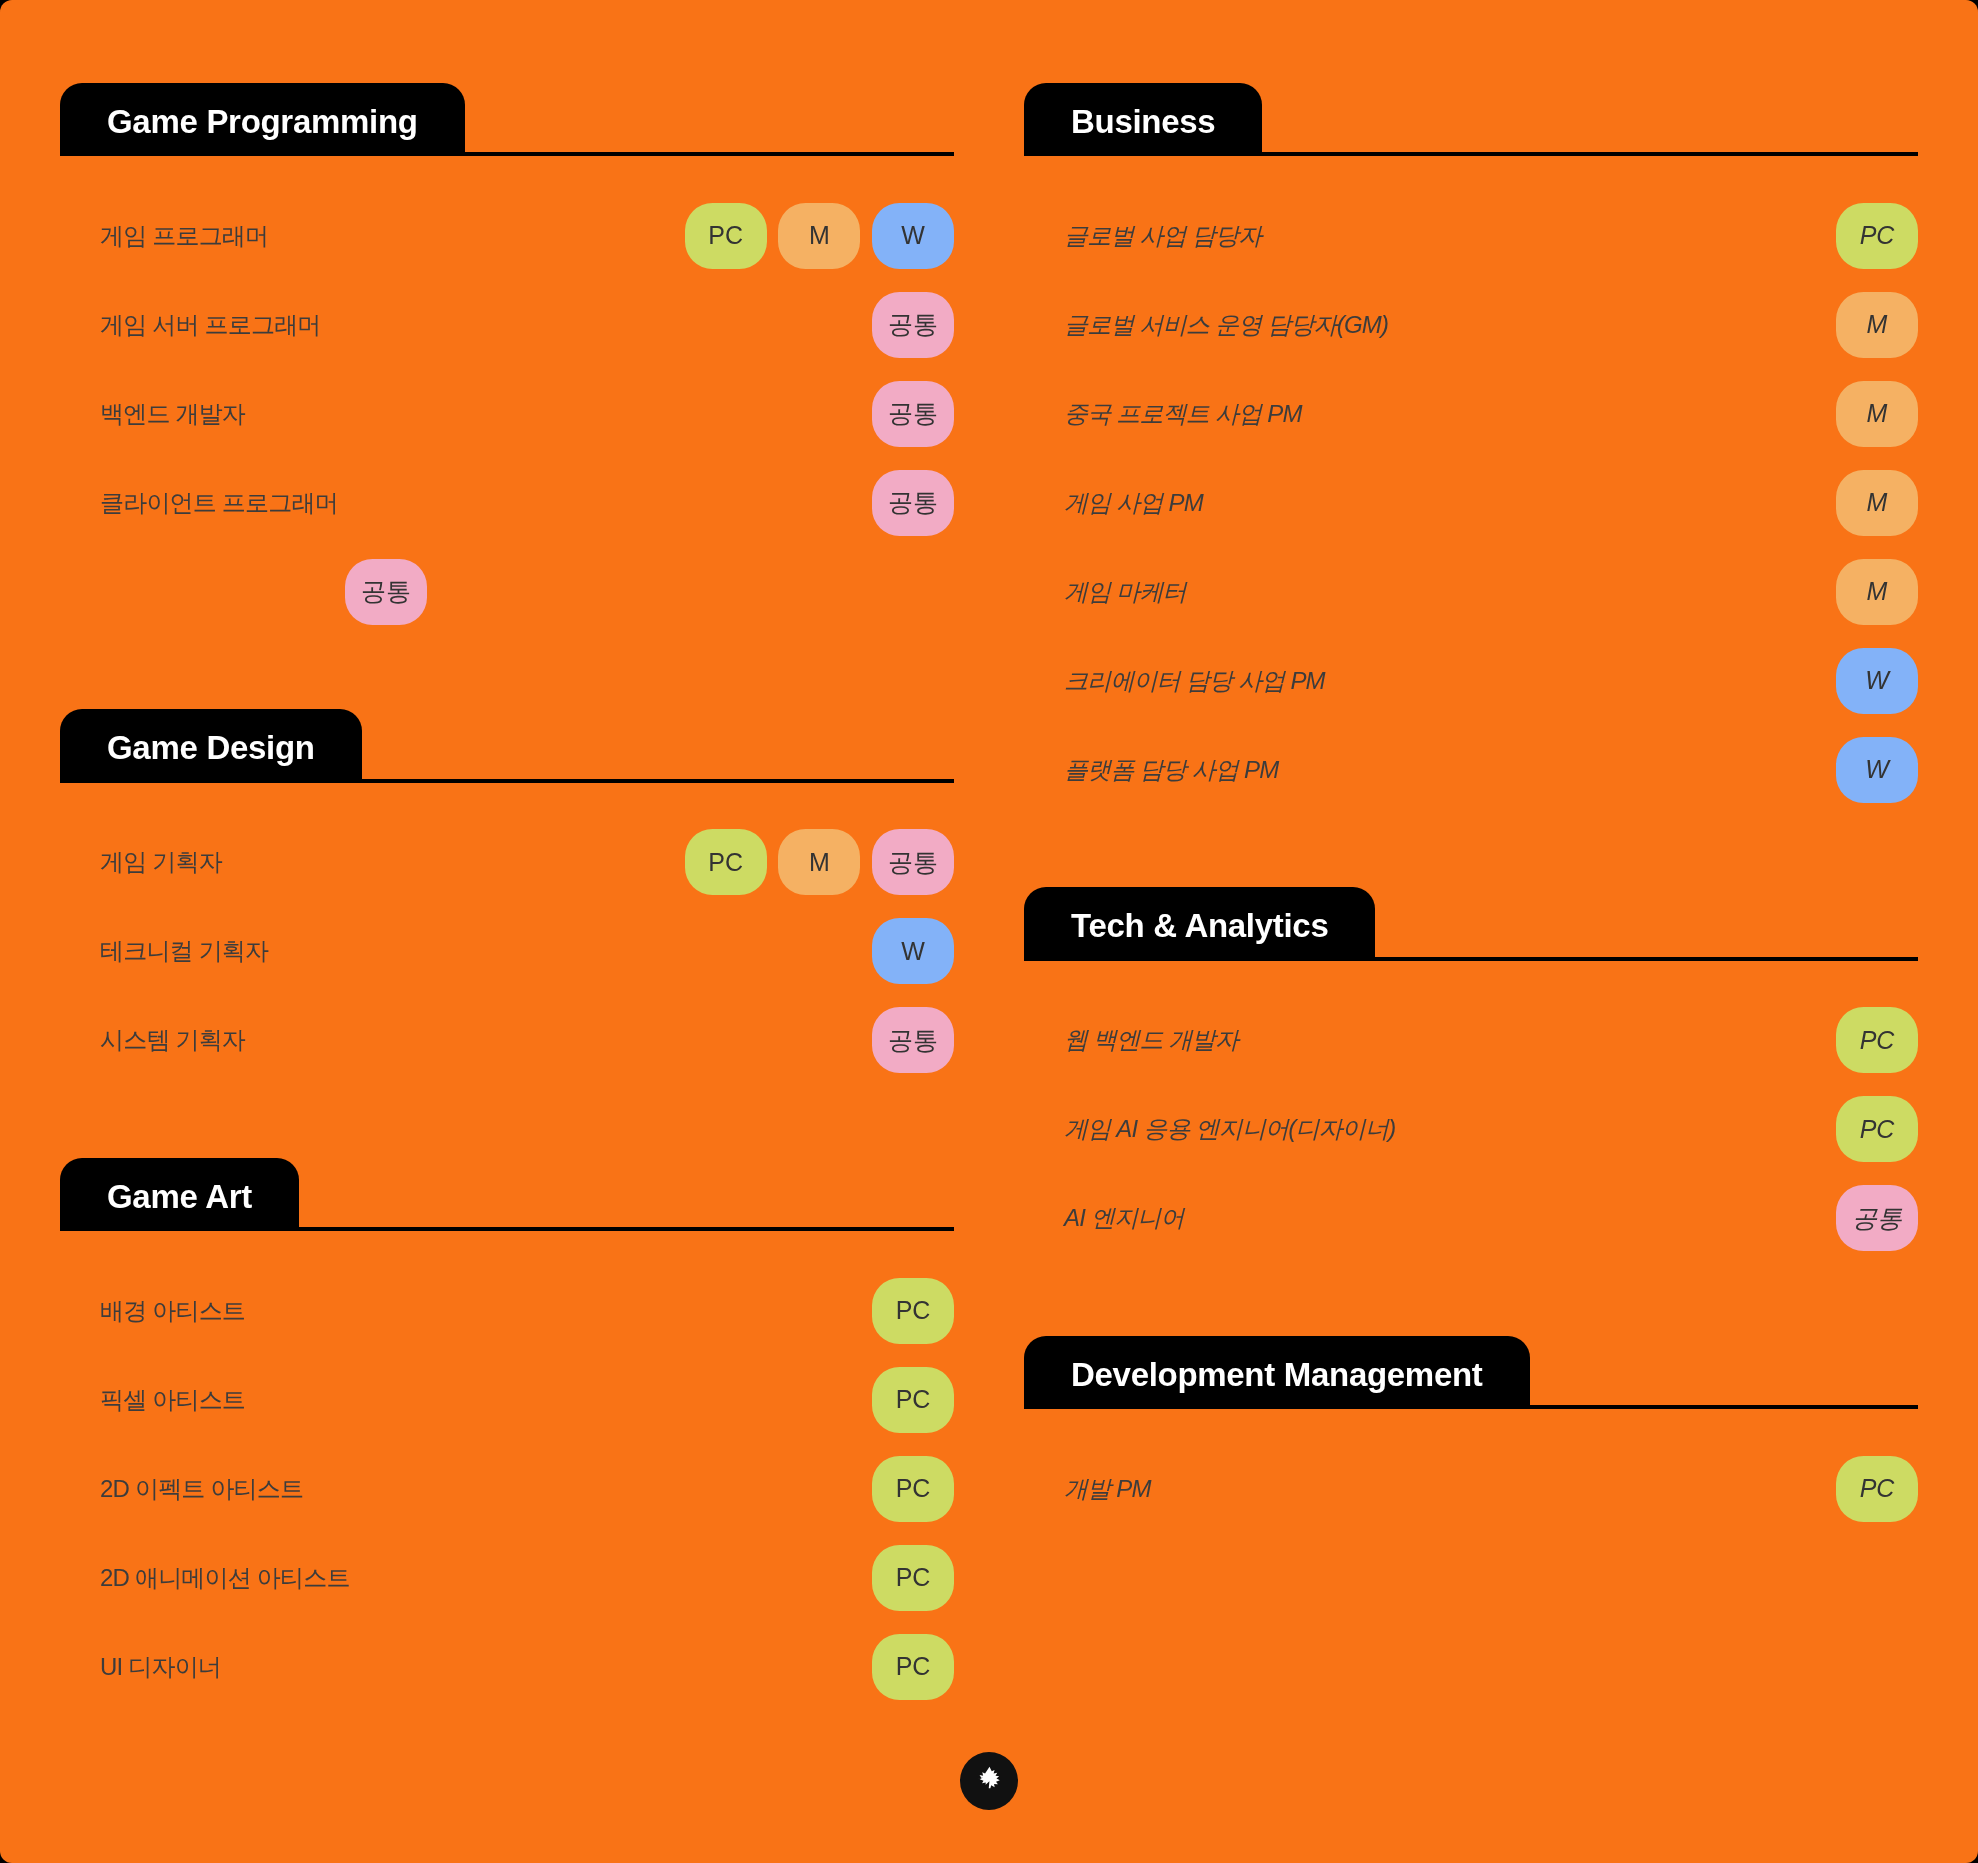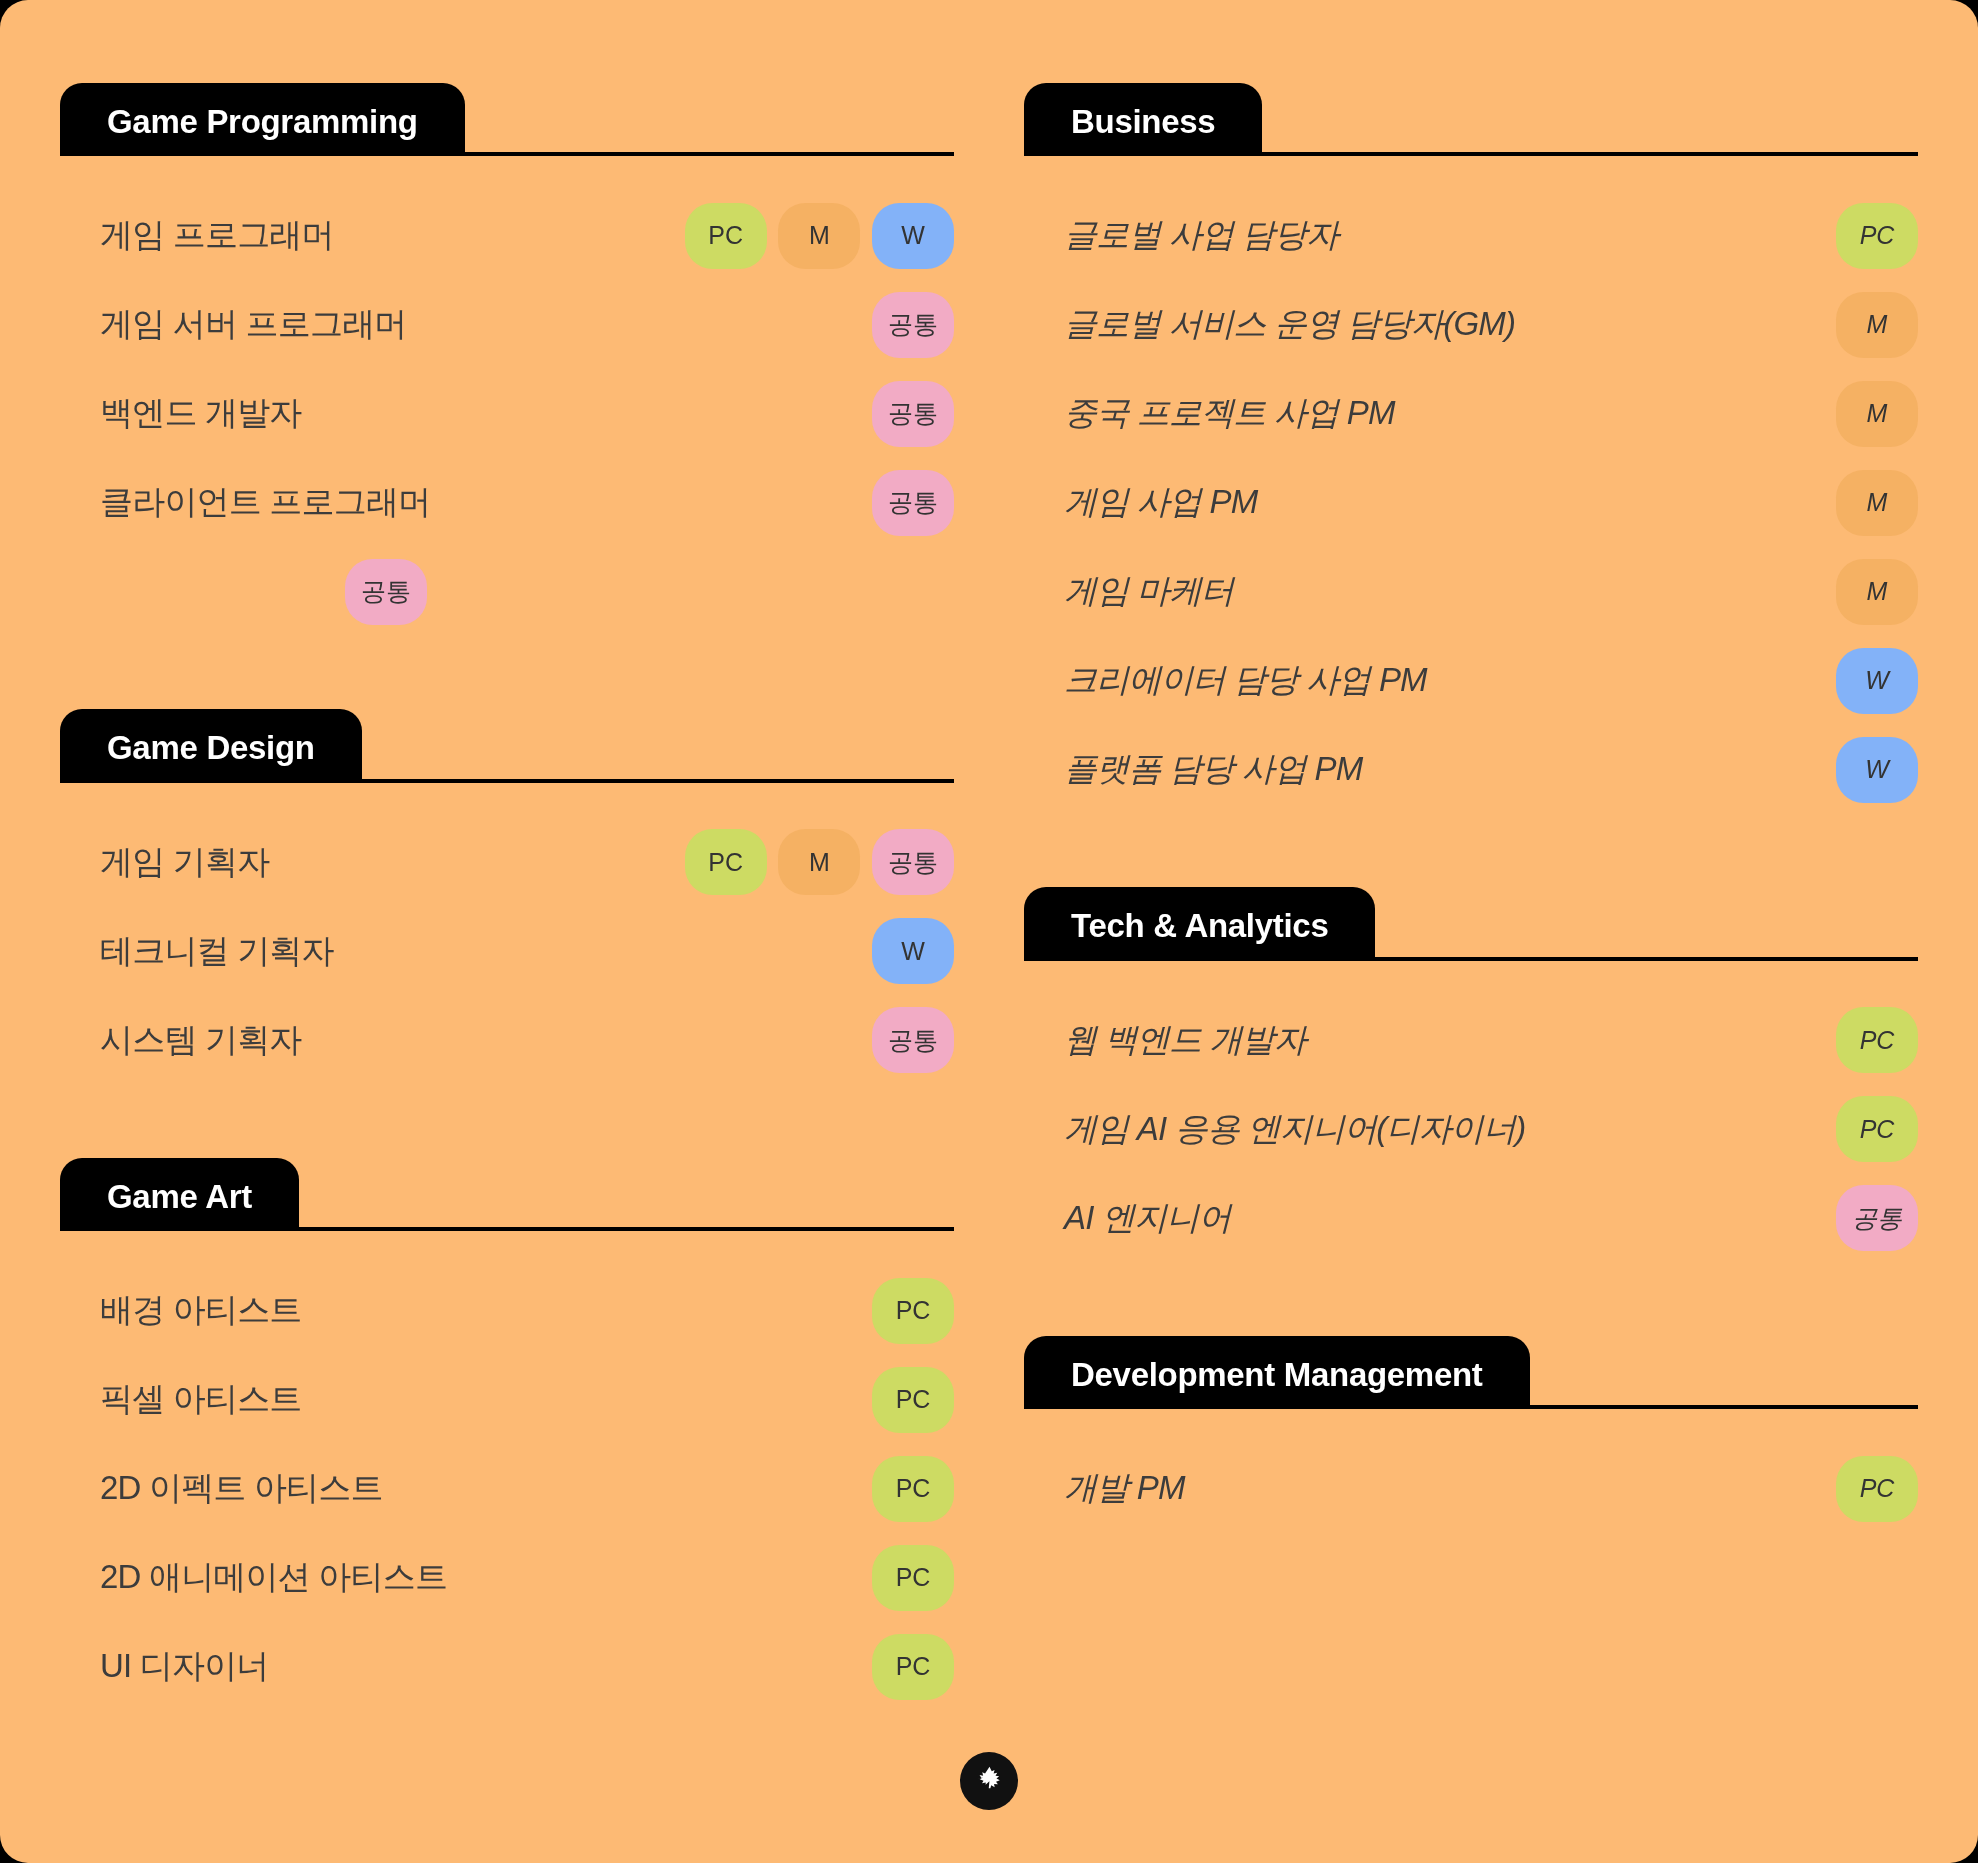--- a/index.html
+++ b/index.html
@@ -18,8 +18,8 @@
   #card {
     position: absolute;
     inset: 0;
-    background: #fdba74;
-    border-radius: 28px;
+    background: #f97316;
+    border-radius: 12px;
     overflow: hidden;
   }
 

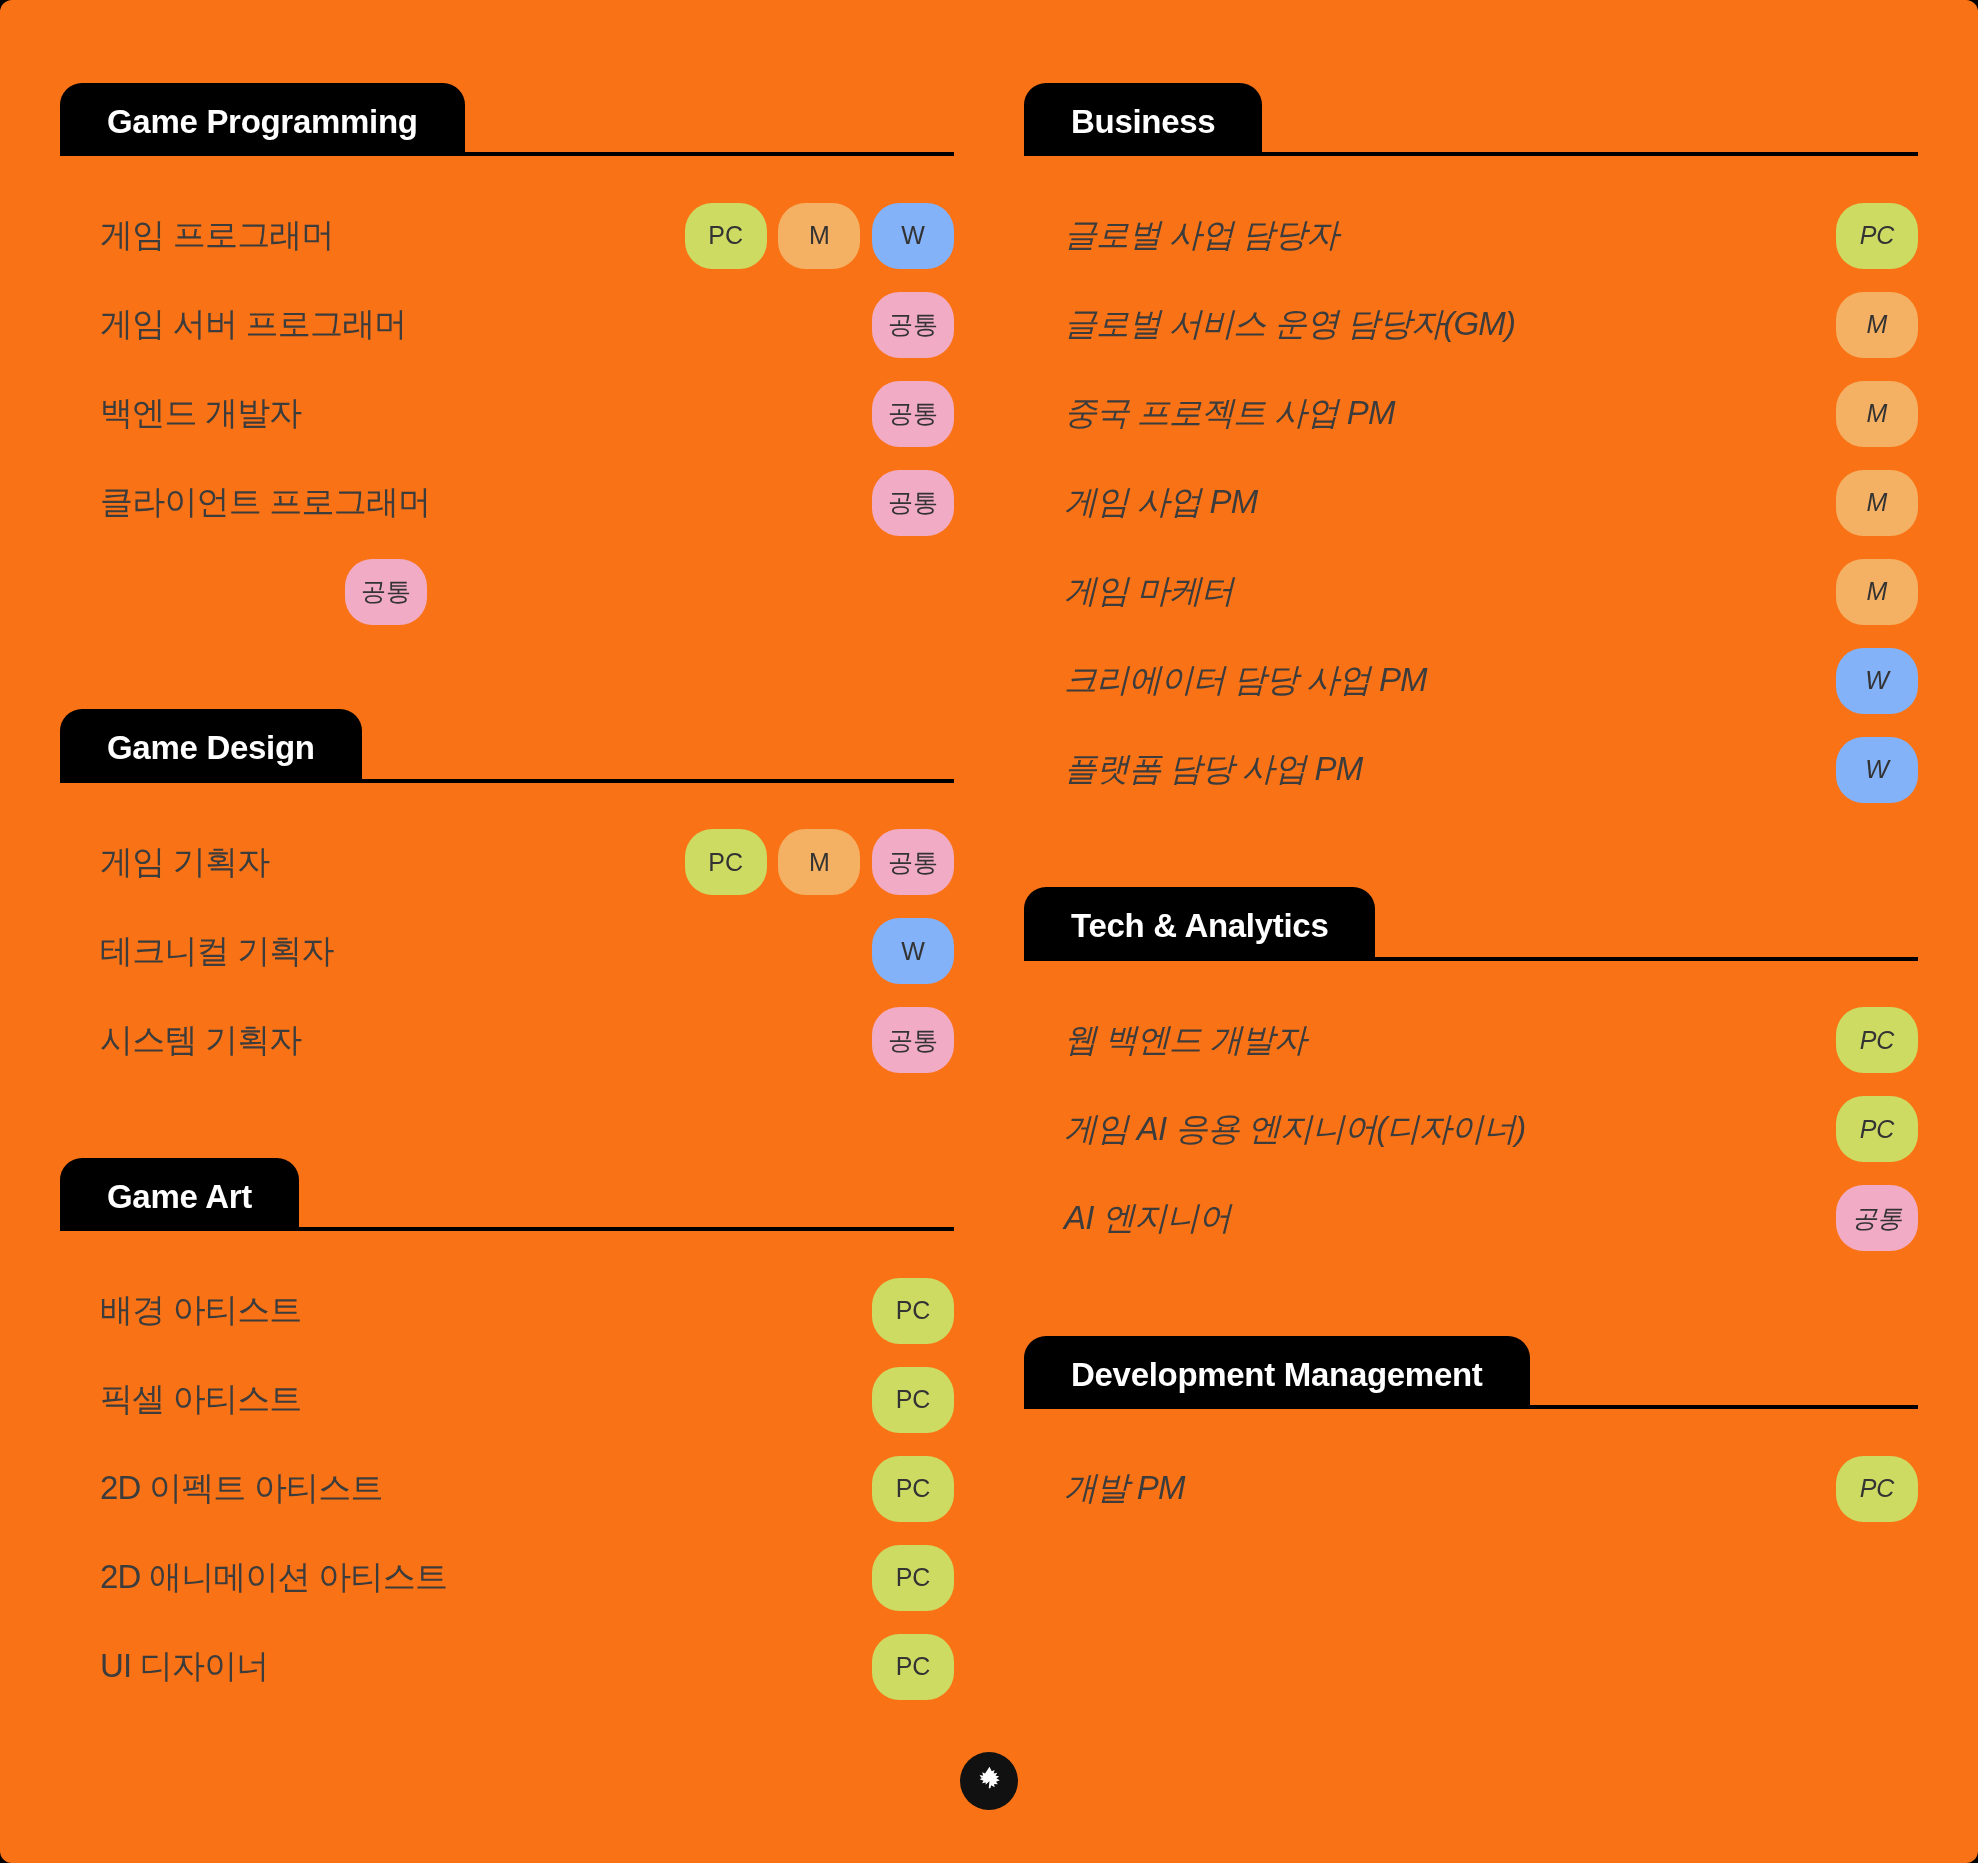--- a/index.html
+++ b/index.html
@@ -92,7 +92,7 @@
     box-sizing: border-box;
   }
   .row-label {
-    font-size: 33px;
+    font-size: 24px;
     font-weight: 400;
     color: #3c3c3c;
     letter-spacing: -0.8px;

